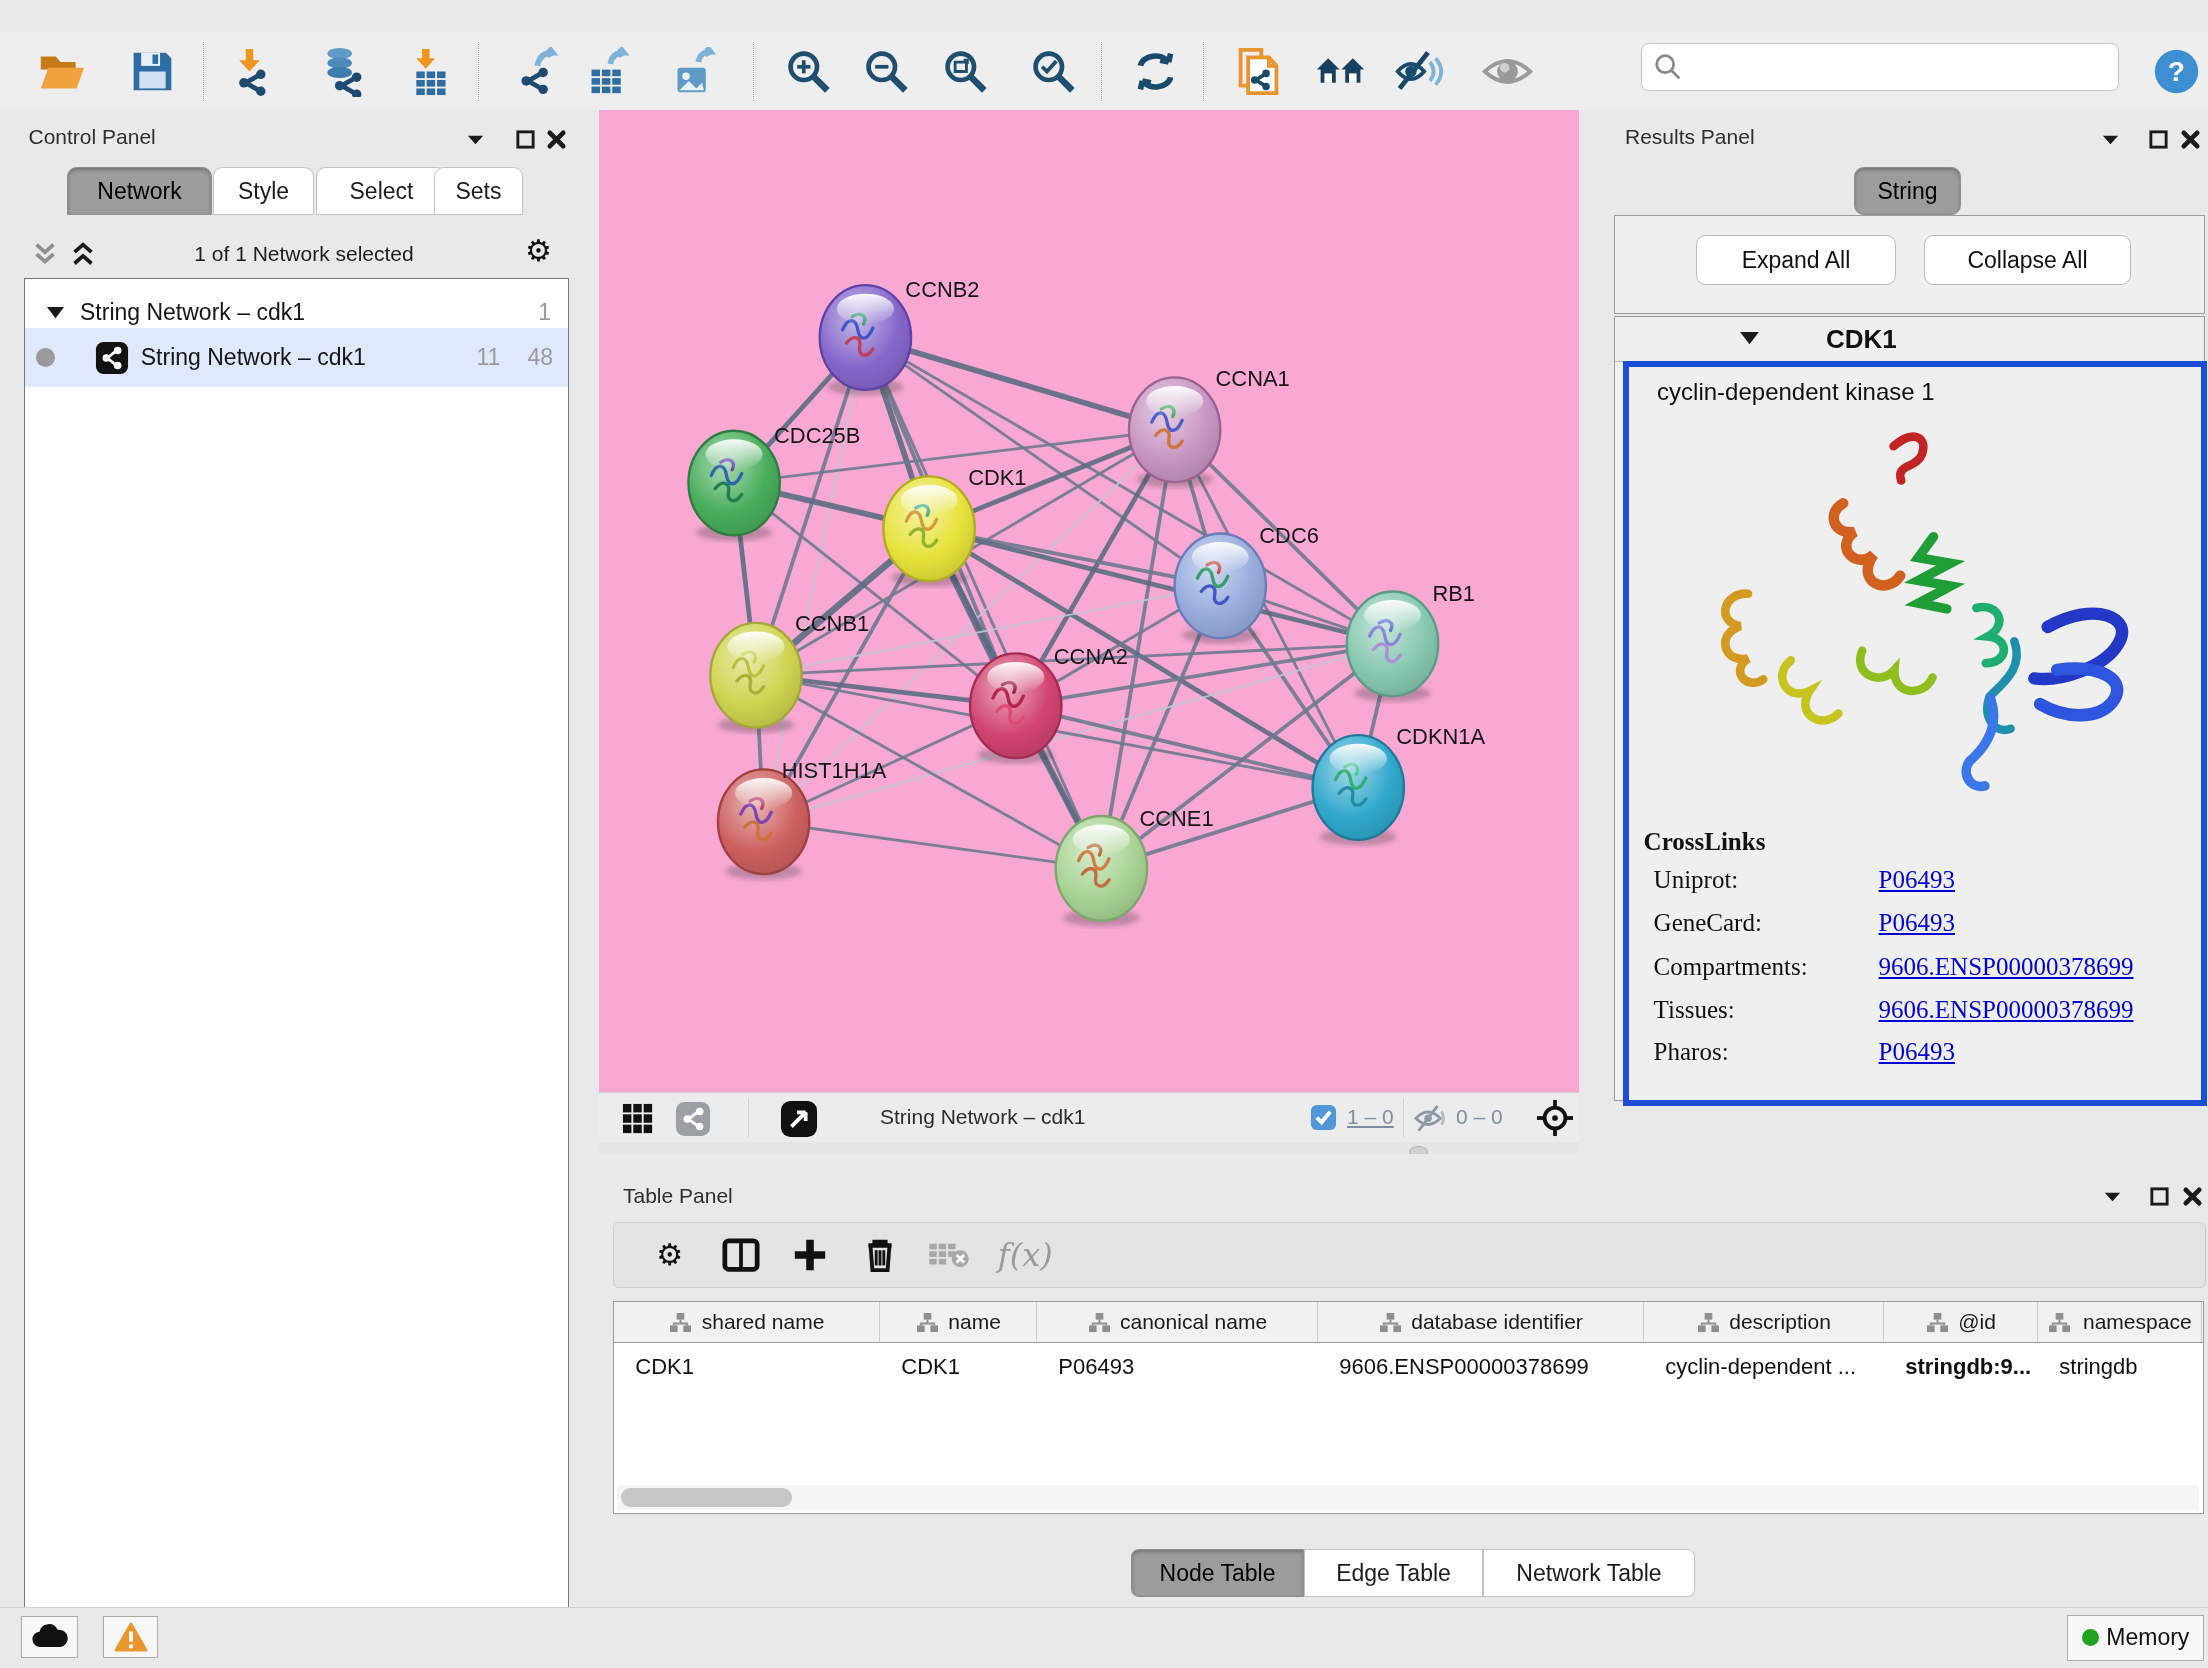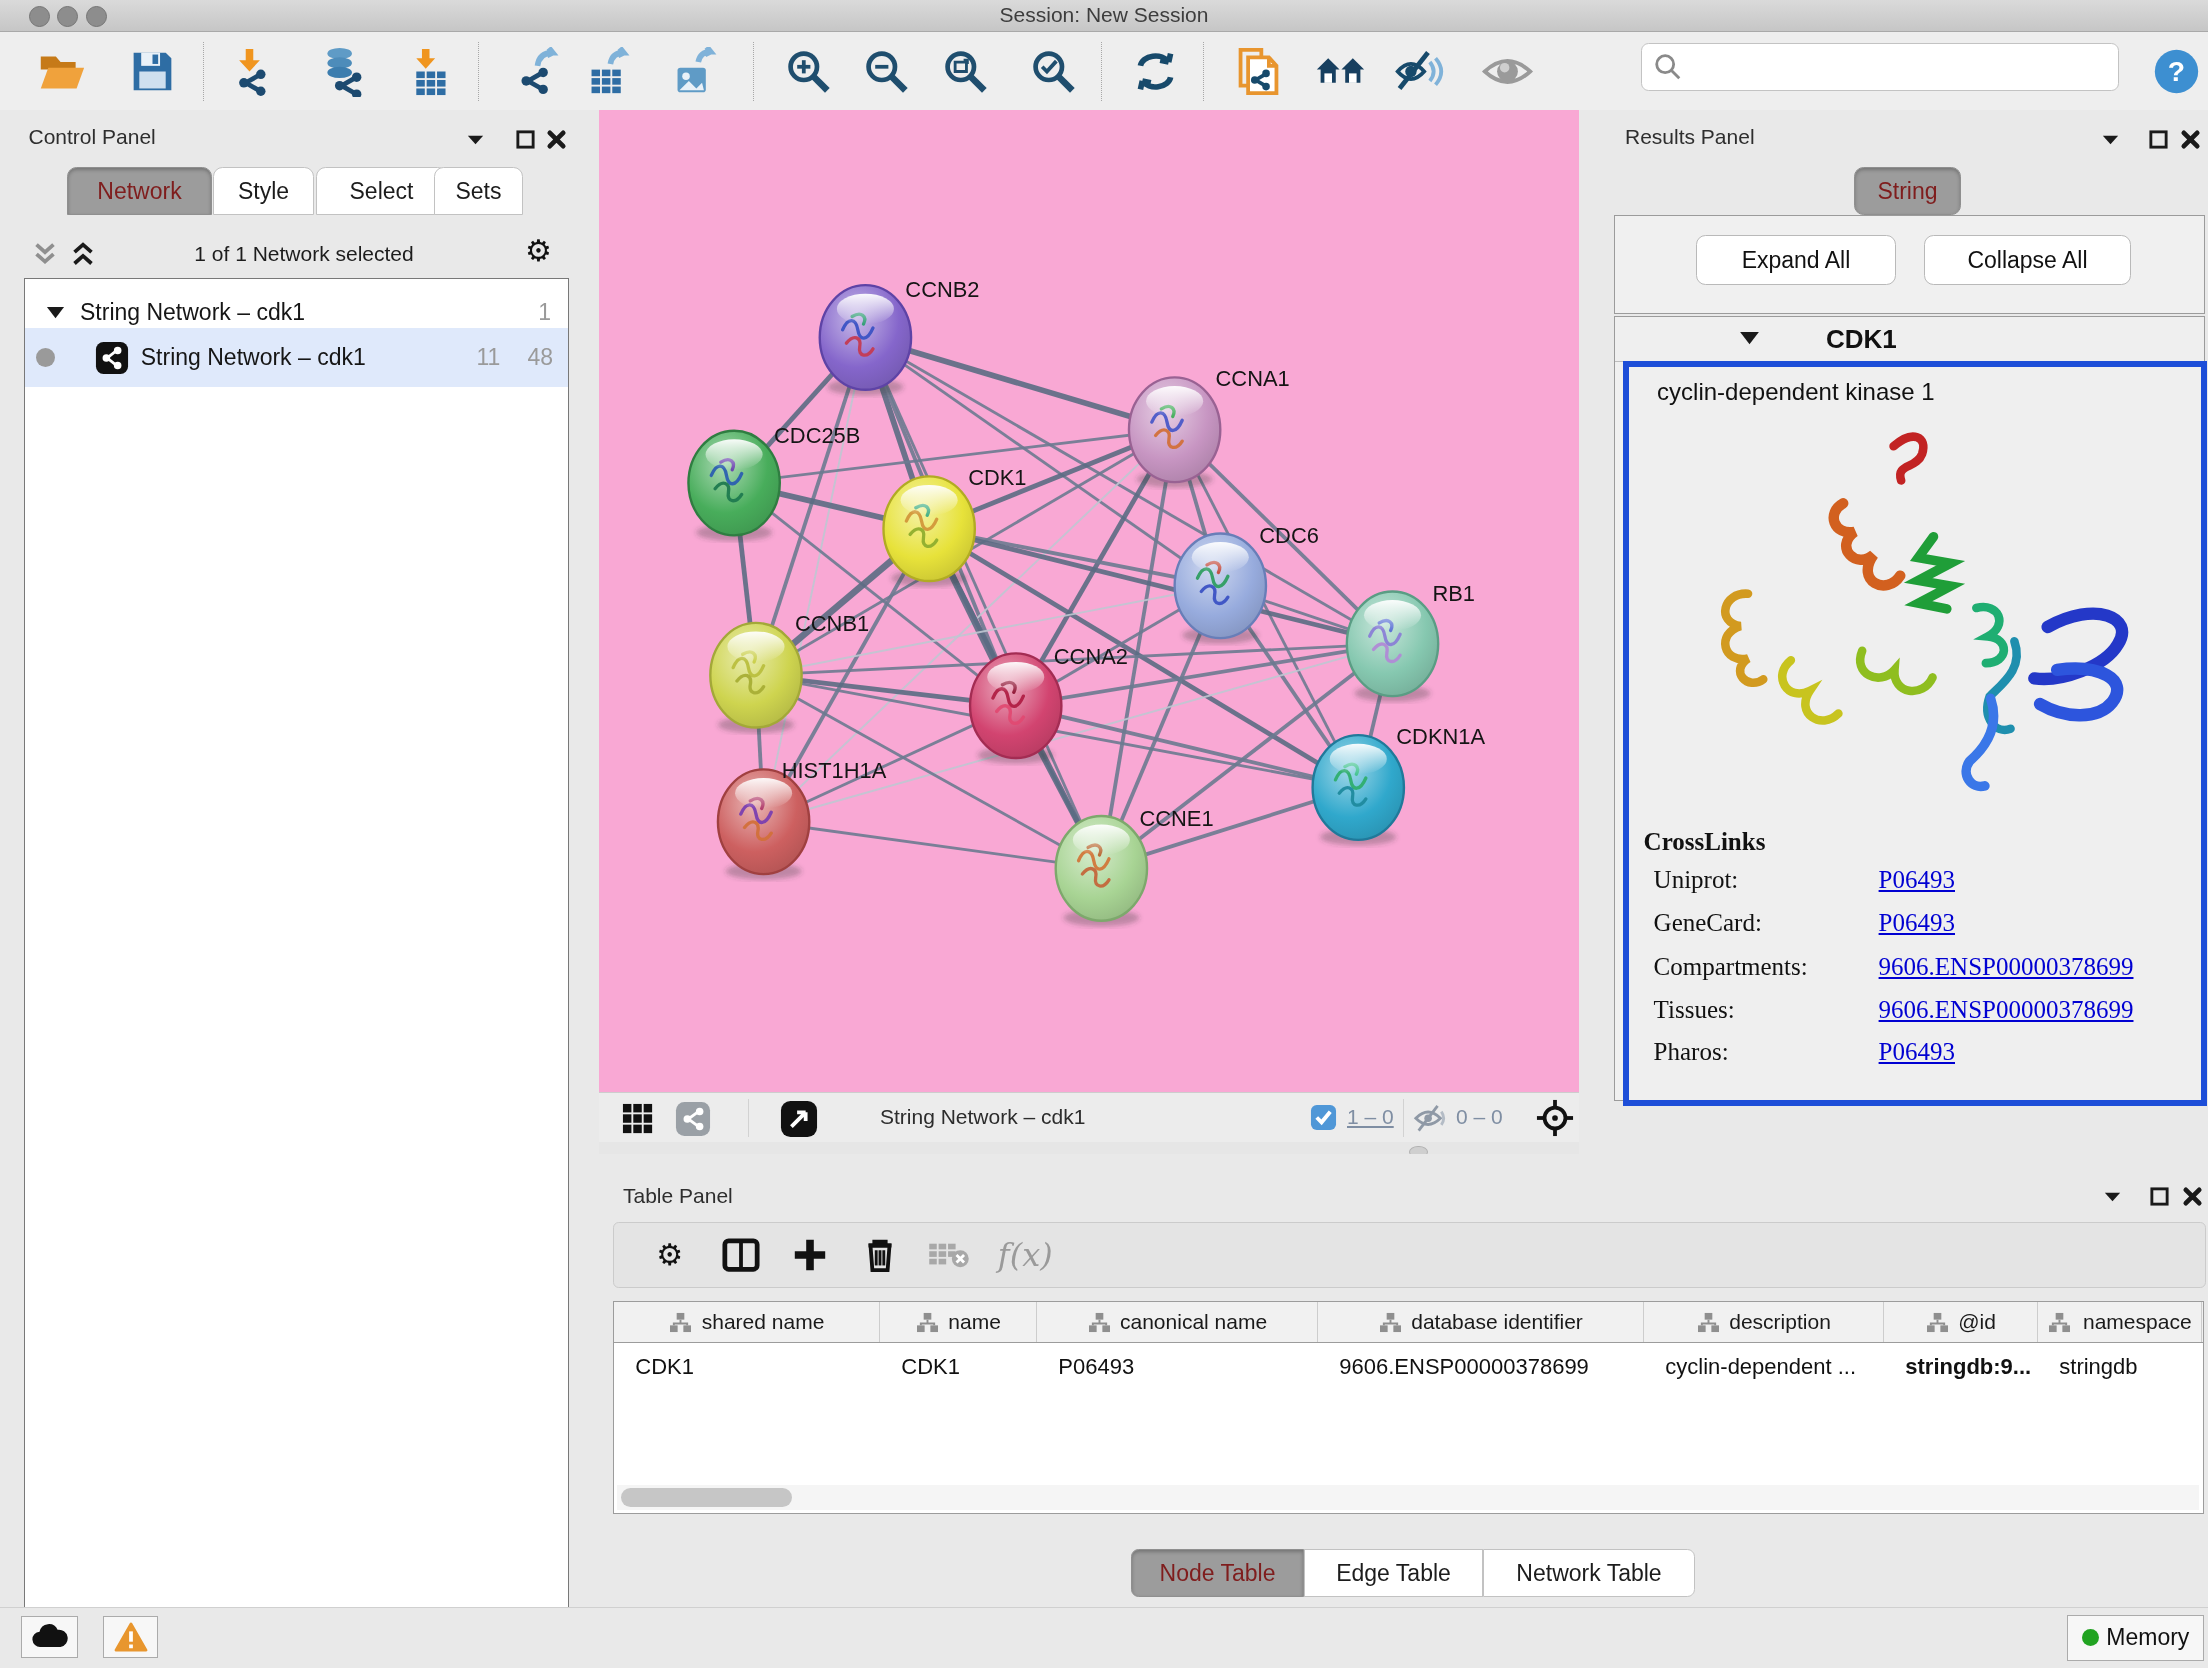--- a/index.html
+++ b/index.html
@@ -61,12 +61,6 @@
 
 <div id="app">
 
-  <div class="abs" id="titlebar">
-    <div class="abs tlight" style="left:28.5px;"></div>
-    <div class="abs tlight" style="left:57px;"></div>
-    <div class="abs tlight" style="left:86px;"></div>
-    <div class="abs" id="title-text">Session: New Session</div>
-  </div>
 
   <div class="abs" id="toolbar">
     <div class="abs tbi" style="left:35px">

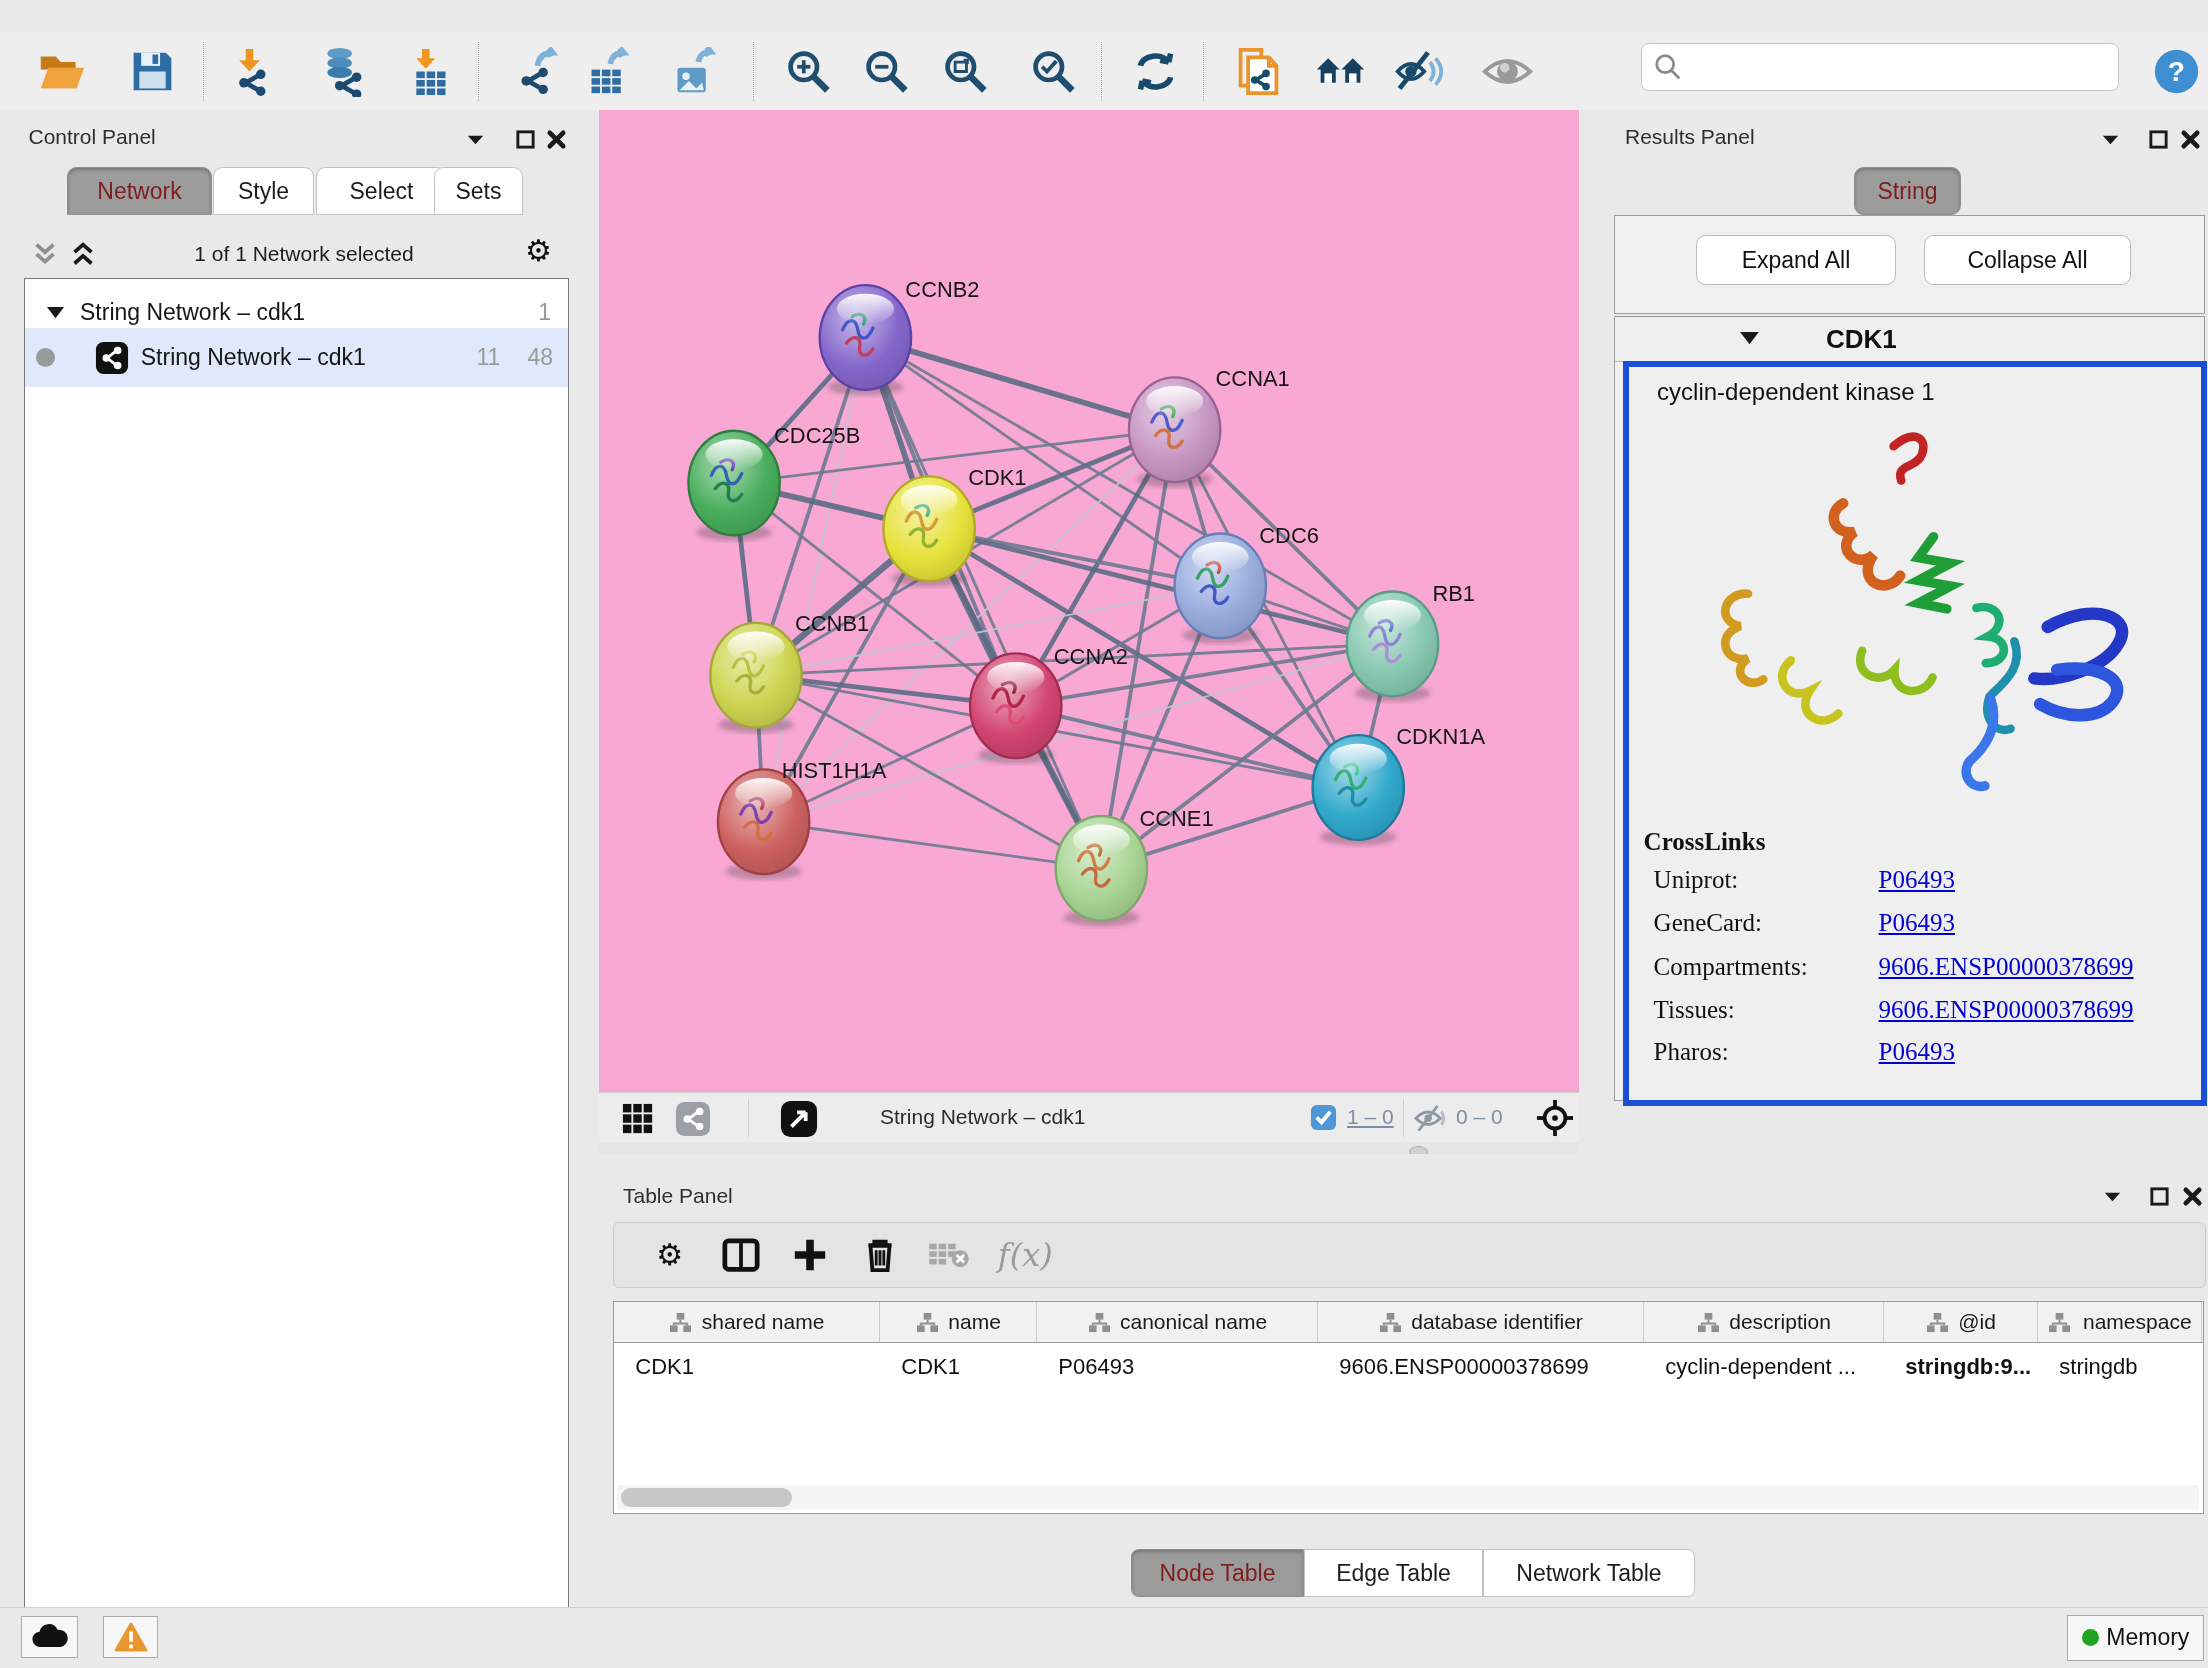--- a/index.html
+++ b/index.html
@@ -18,7 +18,7 @@
   .panel-title{font-size:21px;color:#2e2e2e;}
   .winctl{width:25px;height:25px;display:flex;align-items:center;justify-content:center;}
   .tab{position:absolute;top:0;height:48px;background:#fff;border:1px solid #c2c2c2;border-radius:9.5px 9.5px 0 0;display:flex;align-items:center;justify-content:center;font-size:23px;color:#1c1c1c;box-sizing:border-box;}
-  .tab.selected{background:#9c9c9c;color:#7f1d1d;border-color:#8f8f8f;box-shadow:inset 0 1.9px 3.8px rgba(0,0,0,.25);}
+  .tab.selected{background:#9c9c9c;color:#000000;border-color:#8f8f8f;box-shadow:inset 0 1.9px 3.8px rgba(0,0,0,.25);}
   
   #control-panel{left:0;top:110px;width:599px;height:1497px;background:#e9e9e9;}
   #net-list{left:24px;top:168px;width:543px;height:1435px;background:#fff;border:1.9px solid #787878;}

